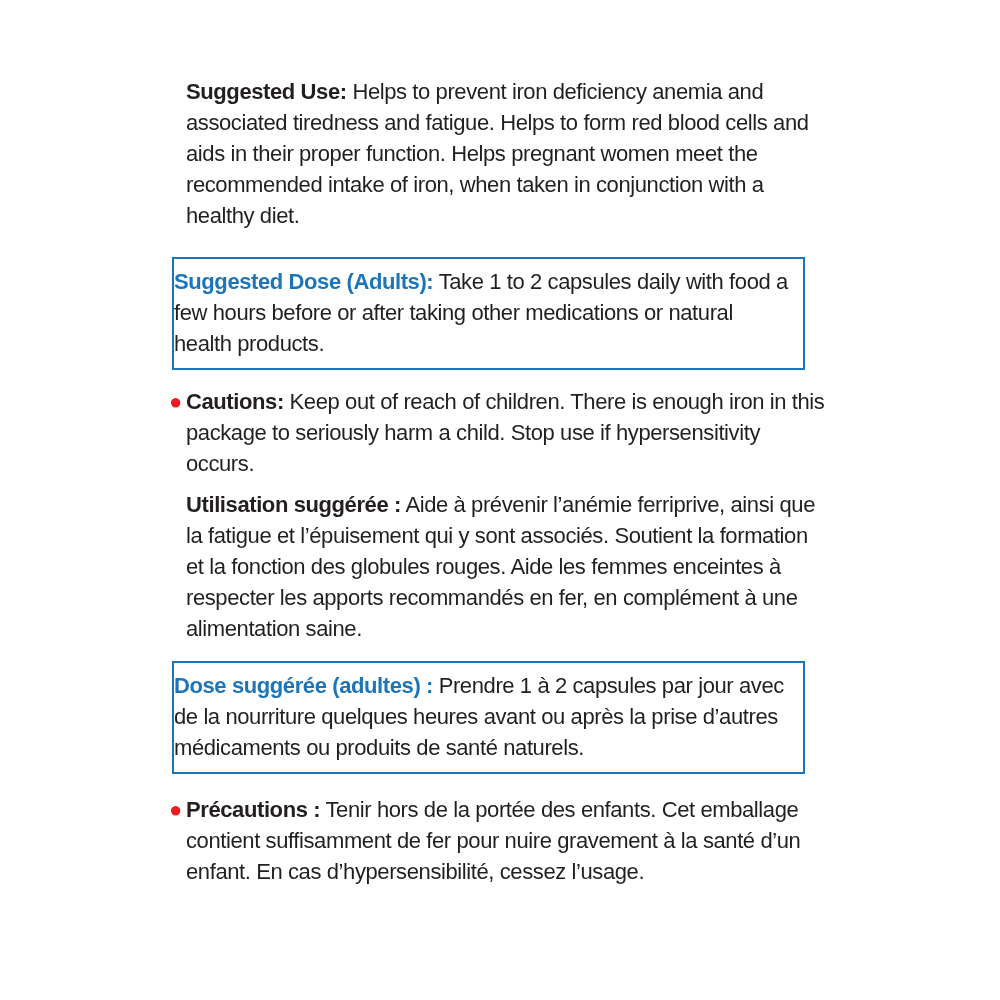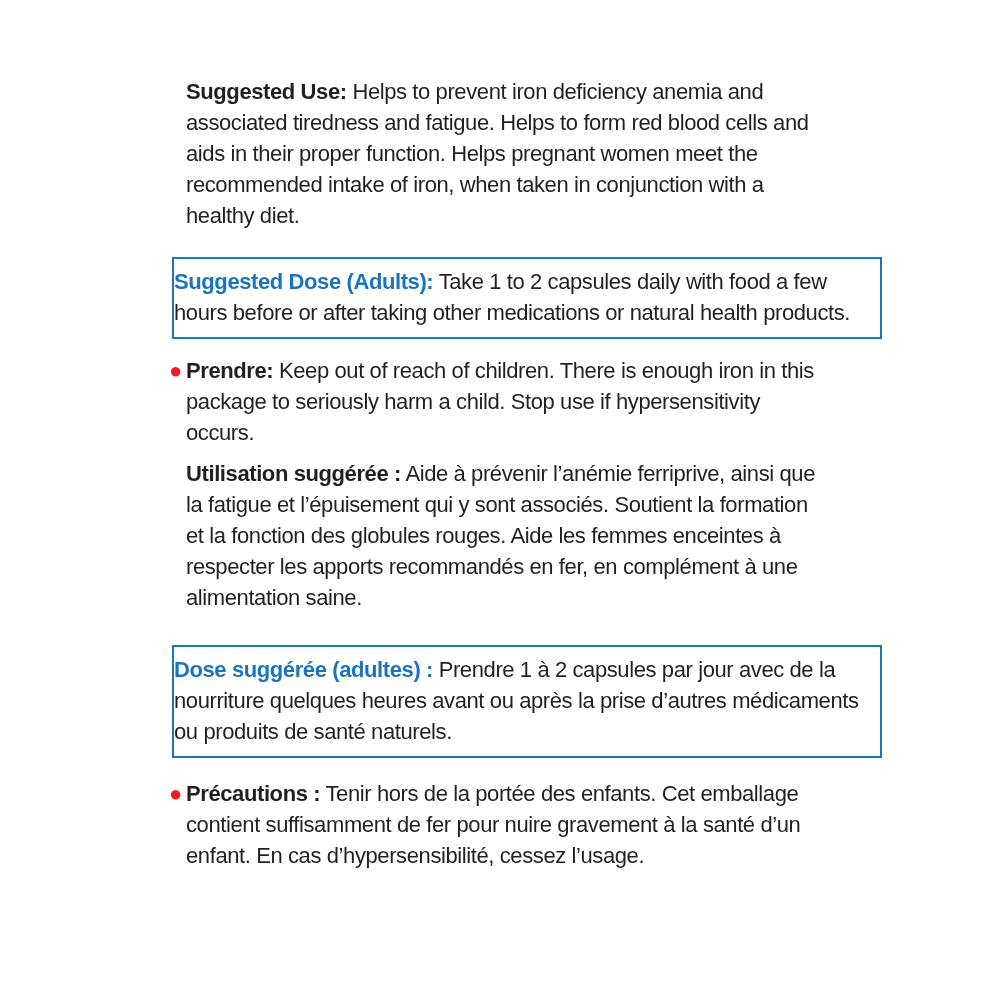--- a/index.html
+++ b/index.html
@@ -38,7 +38,7 @@
   .lead.blue { color: #1b75bc; }
   .box {
     box-sizing: border-box;
-    width: 710px;
+    width: 633px;
     border: 2.5px solid #1b75bc;
     padding: 7px 12px 9px 0;
   }

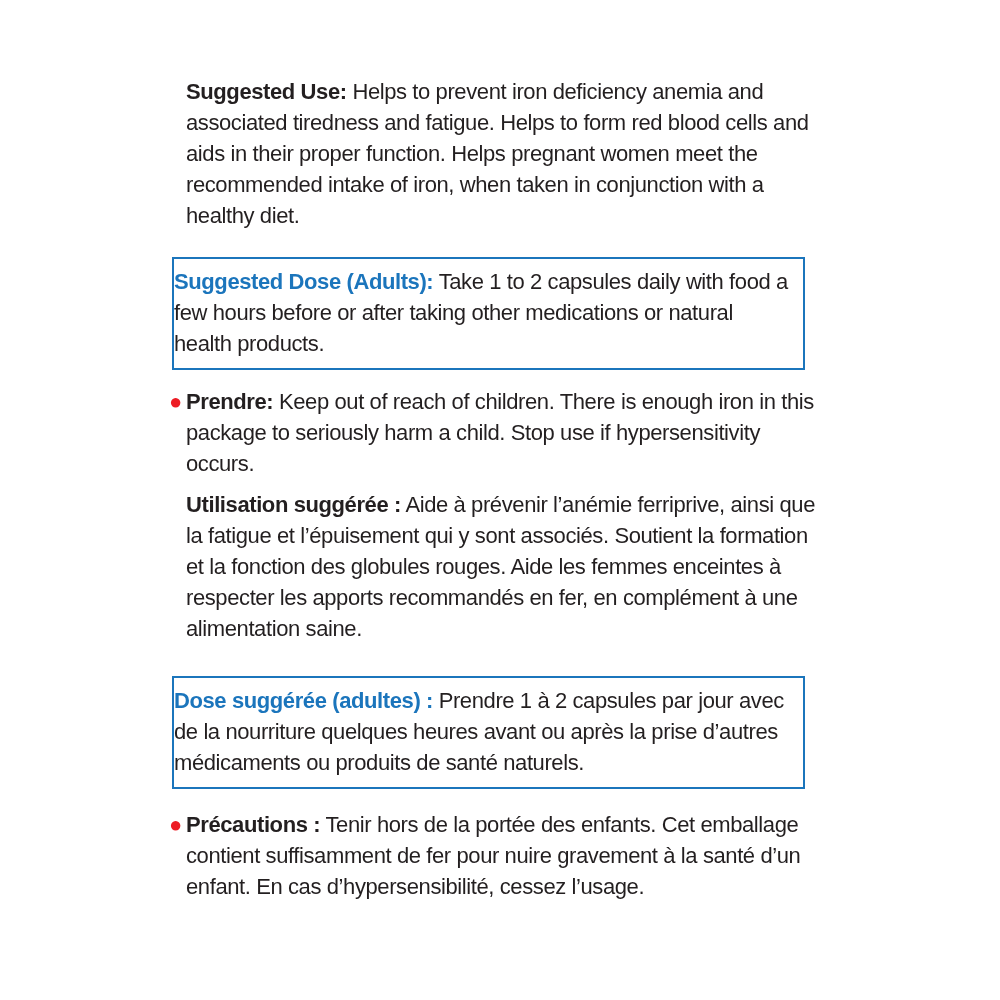--- a/index.html
+++ b/index.html
@@ -79,7 +79,7 @@
     <section class="para mt-caut">
       <span class="bullet">●</span>
       <p>
-        <span class="lead">Prendre:</span>
+        <span class="lead">Cautions:</span>
         <span>Keep out of reach of children. There is enough iron in this package to seriously harm a child. Stop use if hypersensitivity occurs.</span>
       </p>
     </section>

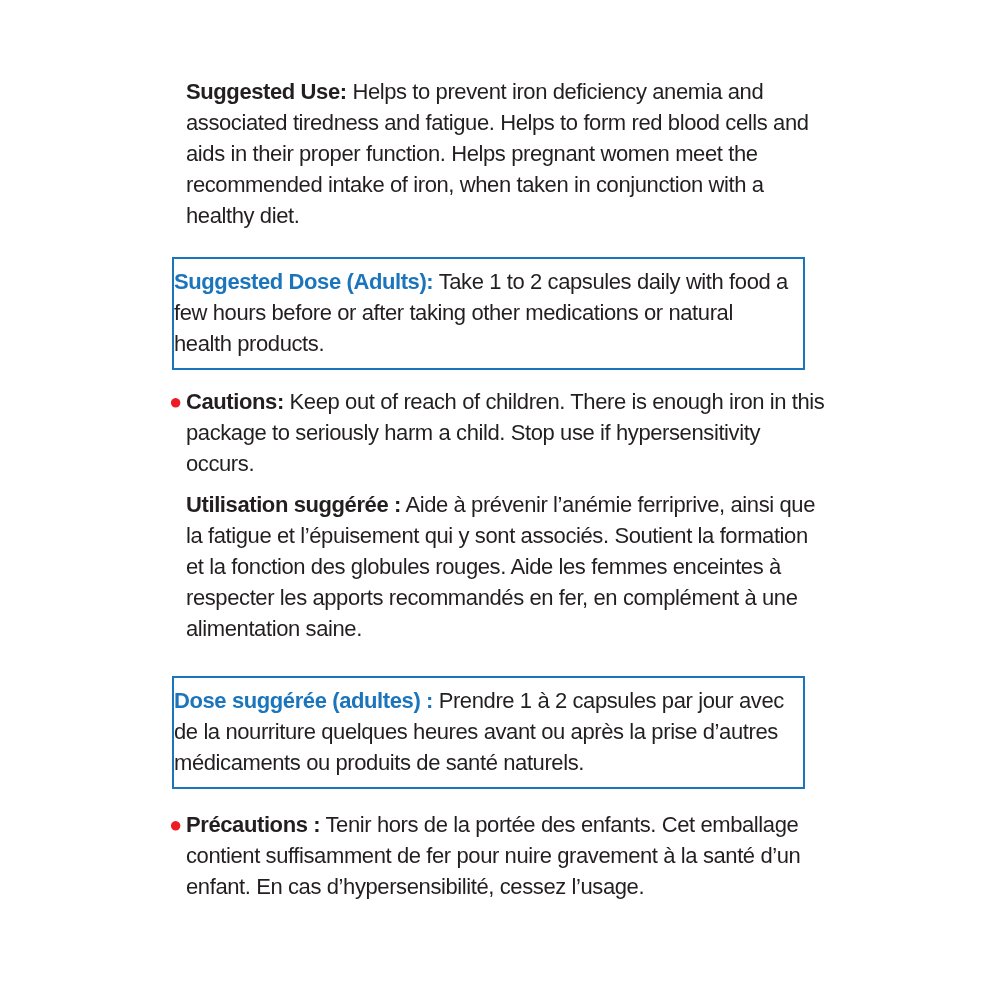--- a/index.html
+++ b/index.html
@@ -53,7 +53,7 @@
   .mt-box1   { margin-top: 26px; }
   .mt-caut   { margin-top: 16px; }
   .mt-fr     { margin-top: 10px; }
-  .mt-box2   { margin-top: 32px; }
+  .mt-box2   { margin-top: 17px; }
   .mt-prec   { margin-top: 20px; }
 </style>
 </head>

